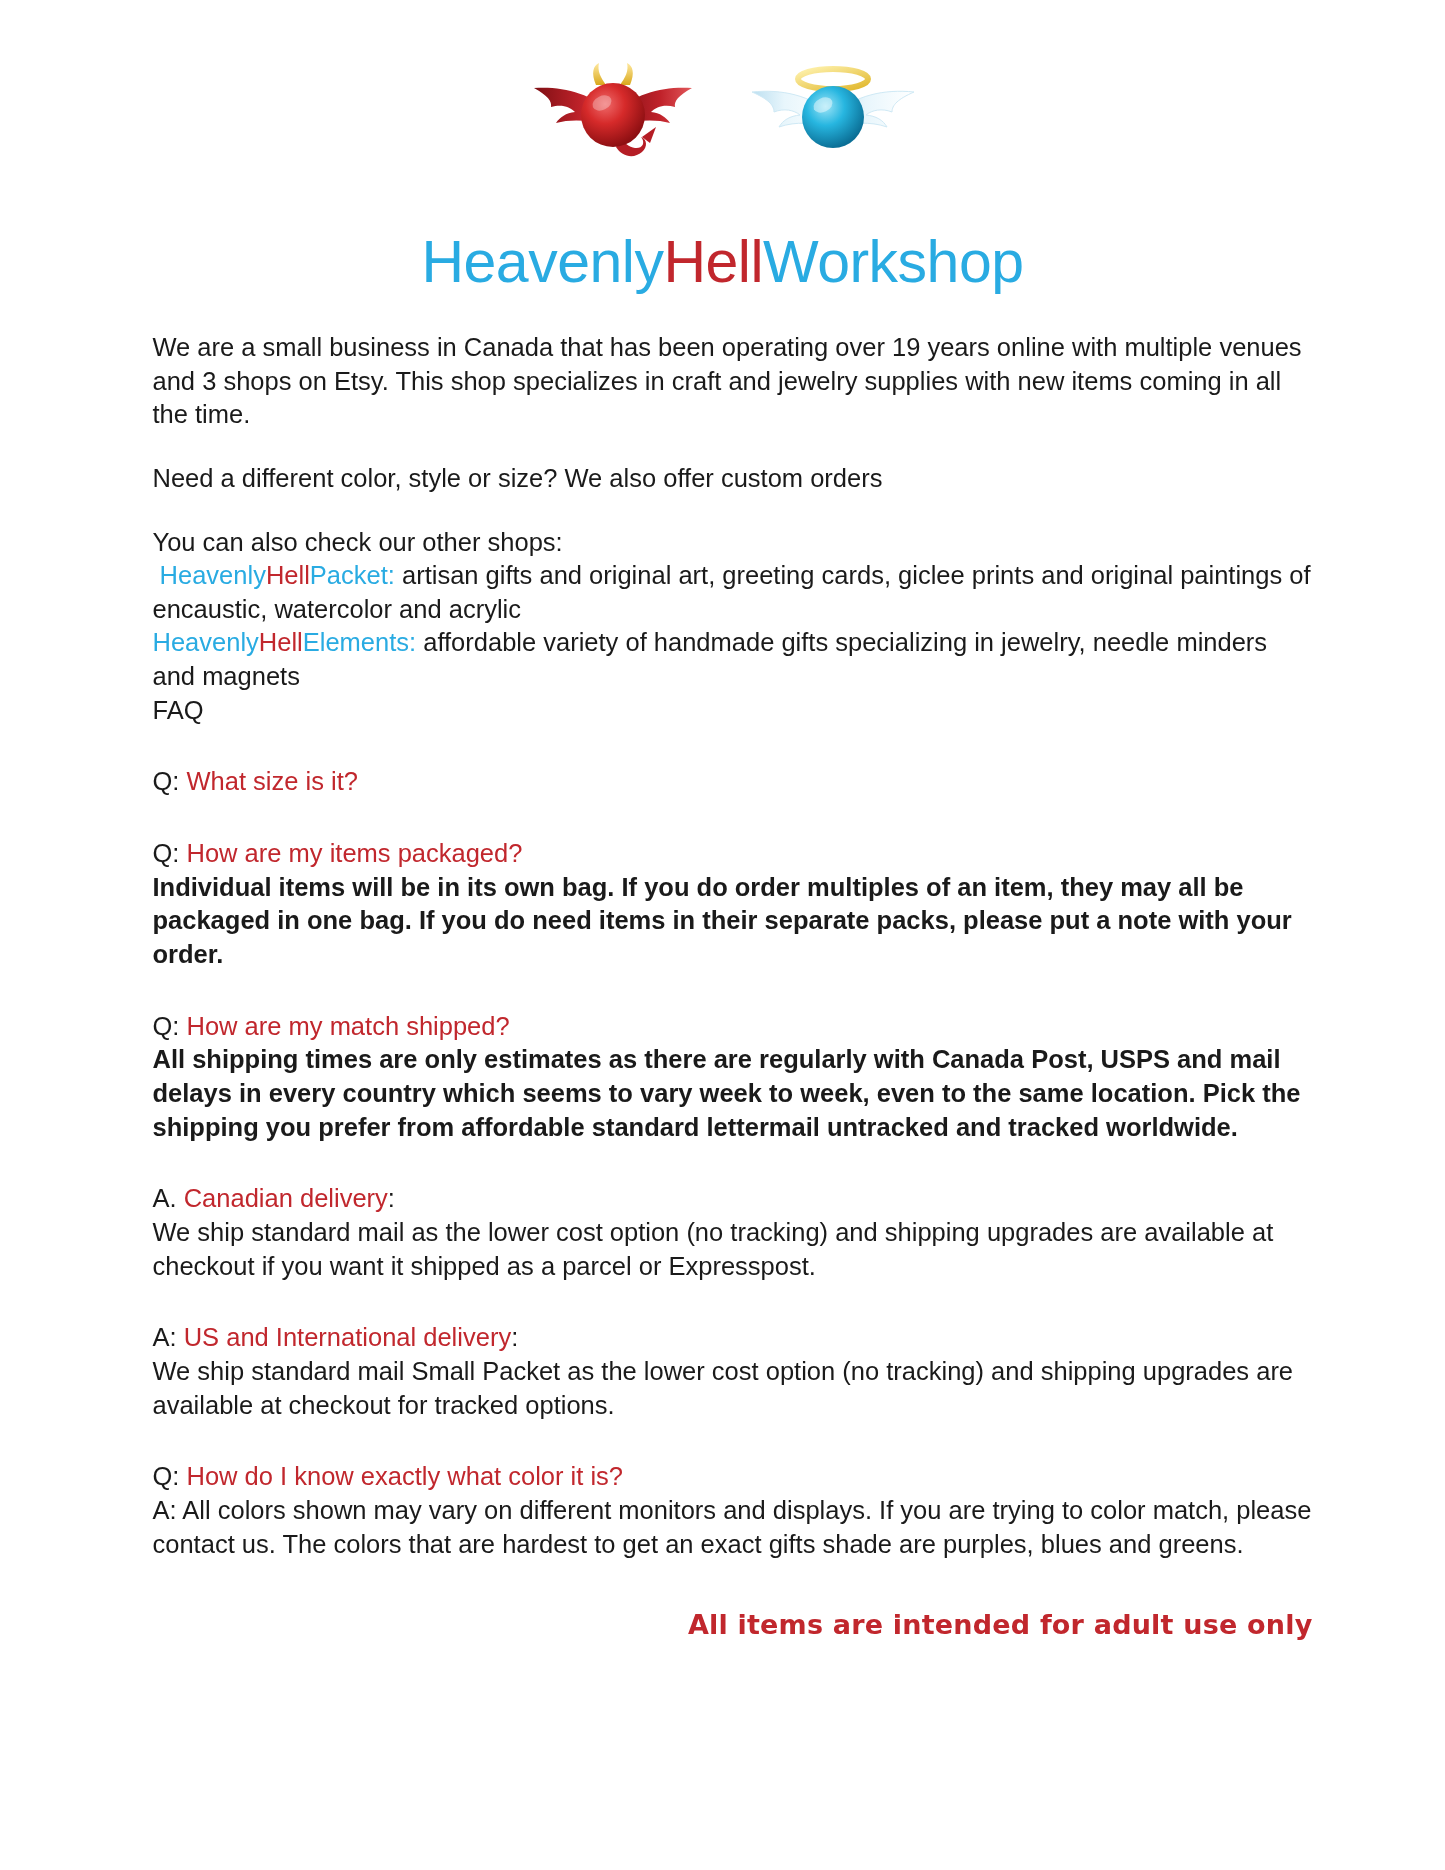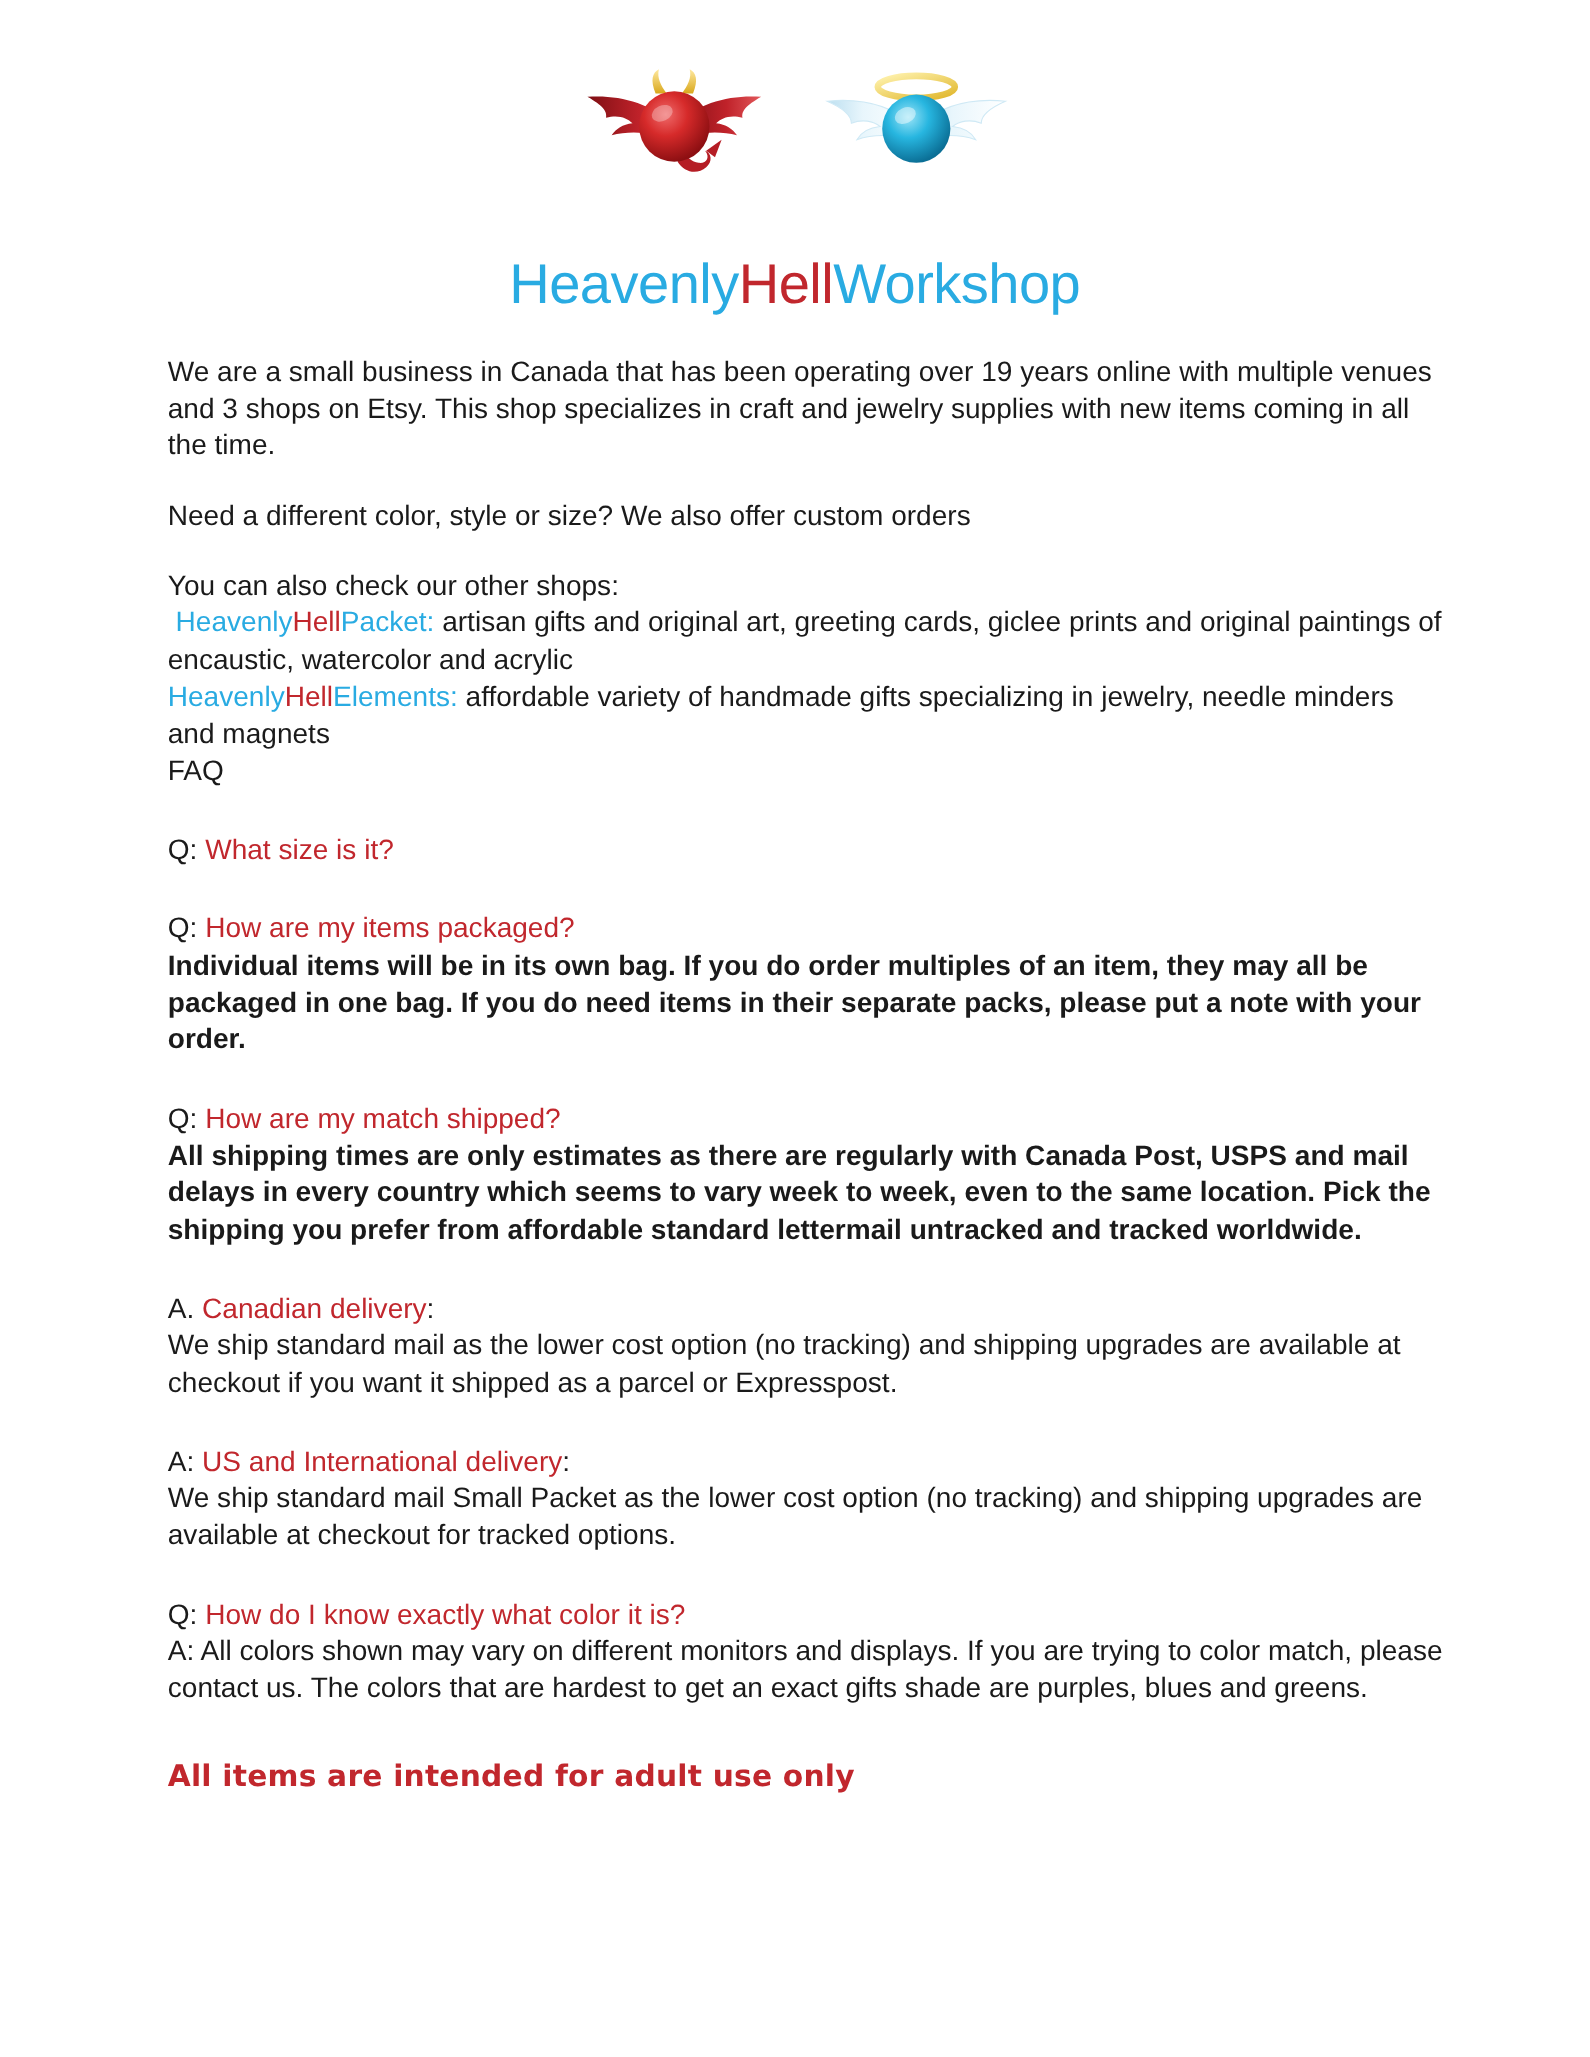--- a/index.html
+++ b/index.html
@@ -37,7 +37,7 @@
   
   .title {
     text-align: center;
-    font-size: 51px;
+    font-size: 59px;
     font-weight: 400;
     letter-spacing: -0.5px;
     margin-top: 58px;

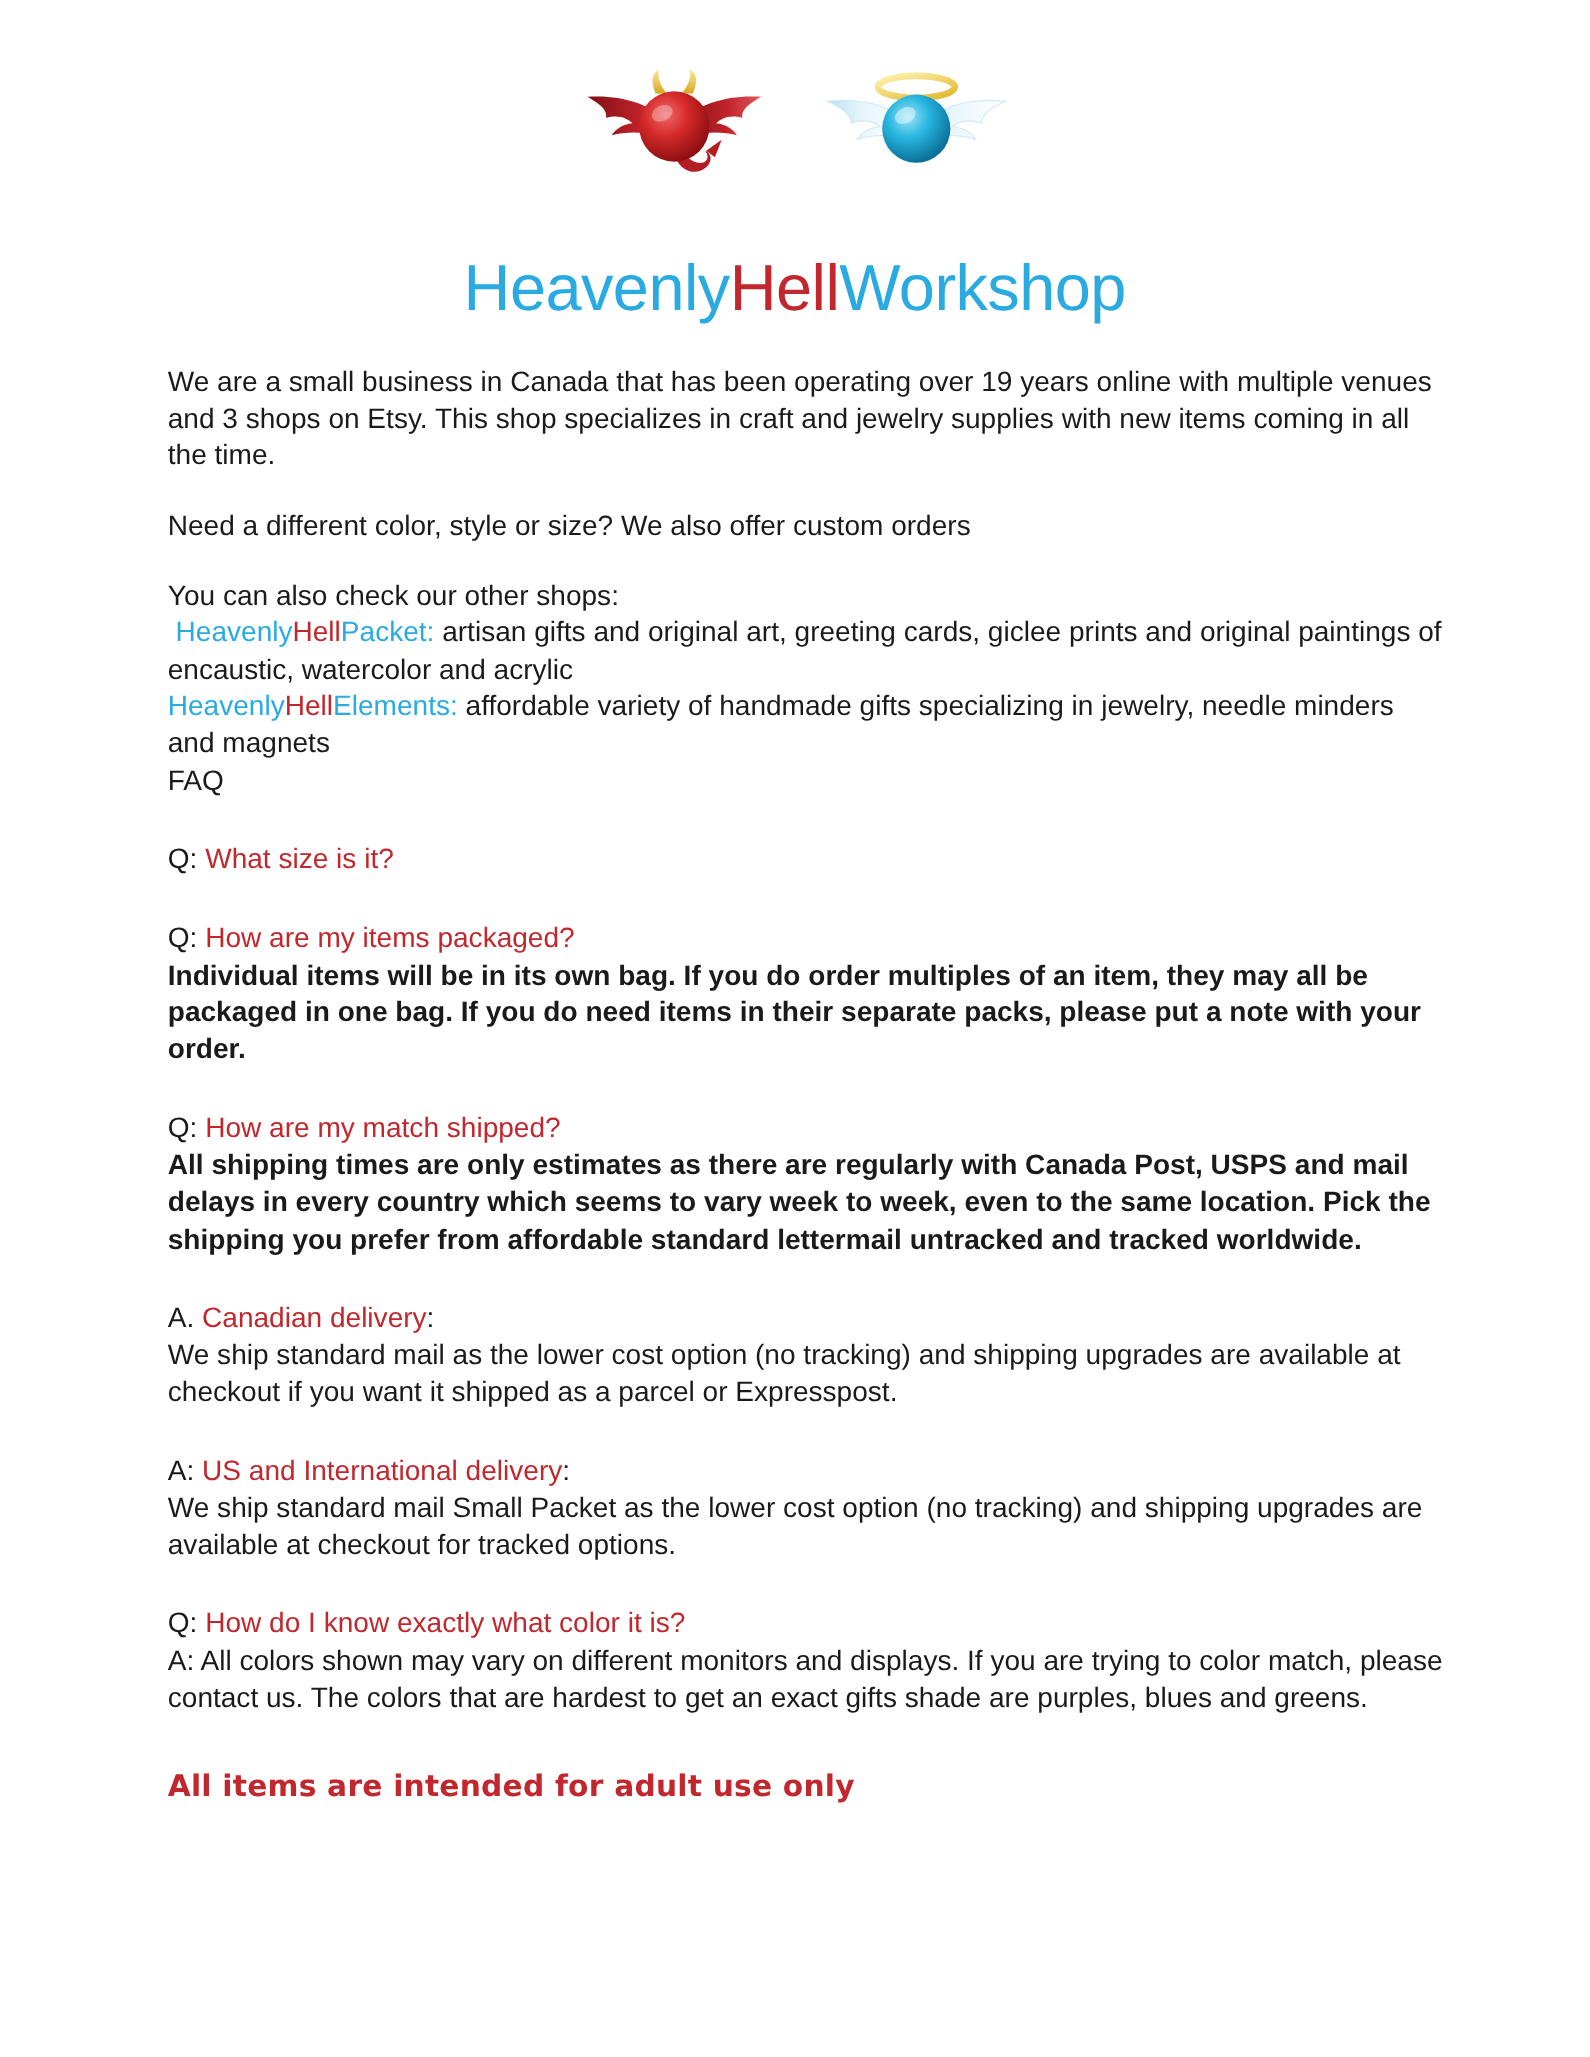--- a/index.html
+++ b/index.html
@@ -72,7 +72,7 @@
   .bold-ish { font-weight: 600; }
 
   .footer-note {
-    text-align: left;
+    text-align: right;
     color: #C1272D;
     font-size: 27px;
     font-weight: 700;

